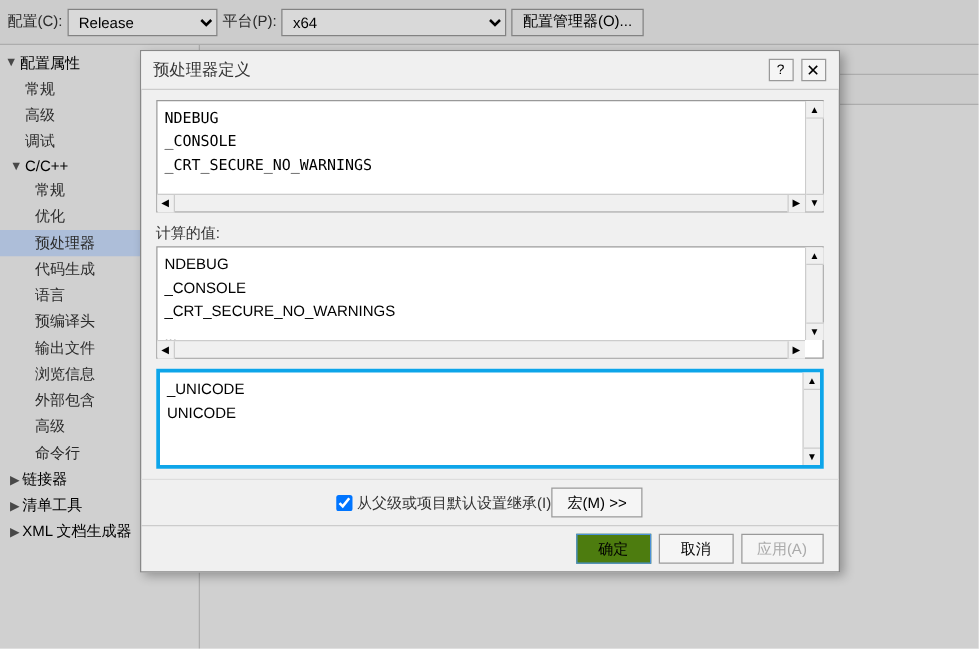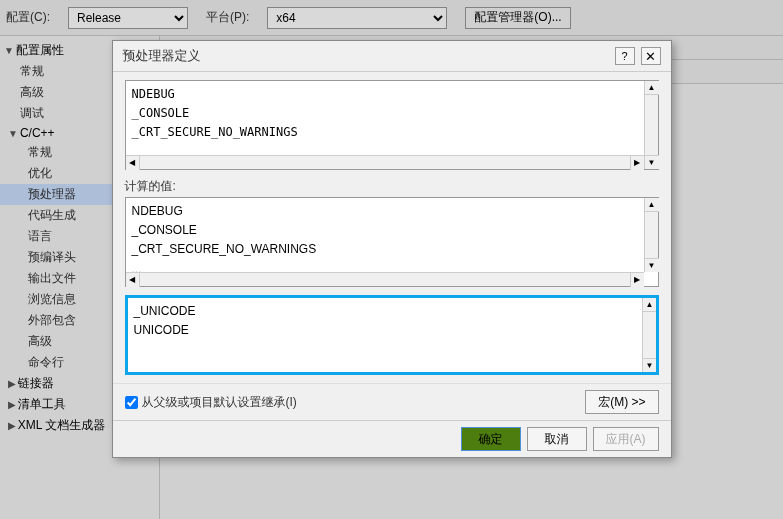--- a/index.html
+++ b/index.html
@@ -12,7 +12,7 @@
       padding: 4px 6px;
       display: flex;
       align-items: center;
-      gap: 18px;
+      gap: 4px;
       height: 36px;
     }
     .toolbar-label { color: #333; white-space: nowrap; }

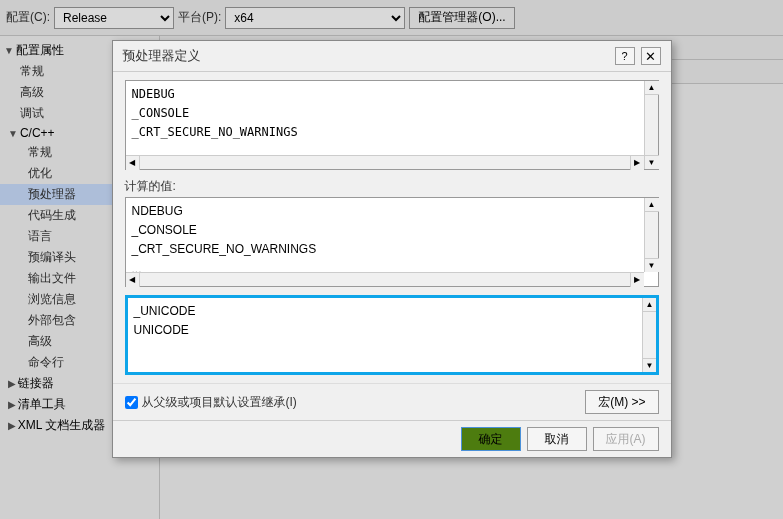--- a/index.html
+++ b/index.html
@@ -142,7 +142,7 @@
       padding: 6px 12px;
       display: flex;
       align-items: center;
-      justify-content: space-between;
+      justify-content: center;
       border-top: 1px solid #ddd;
     }
     .checkbox-label {

